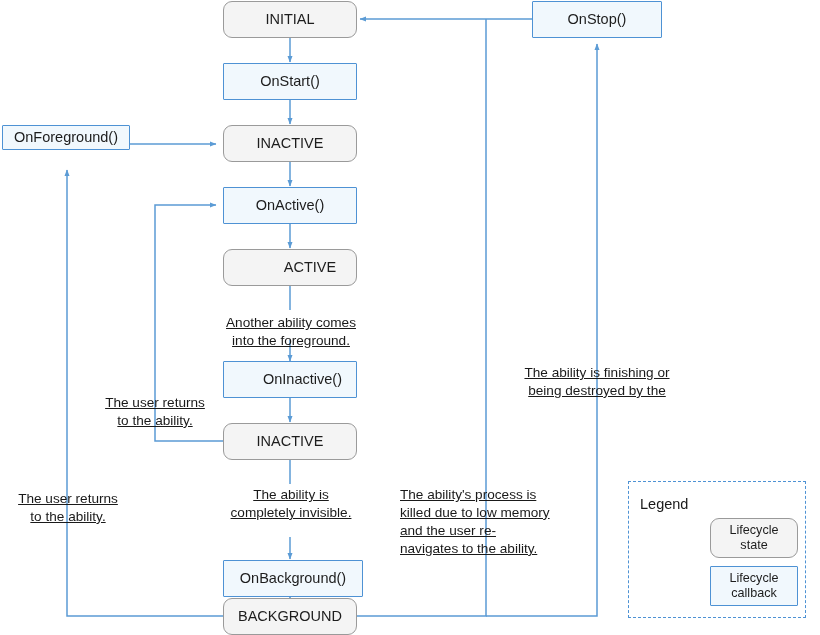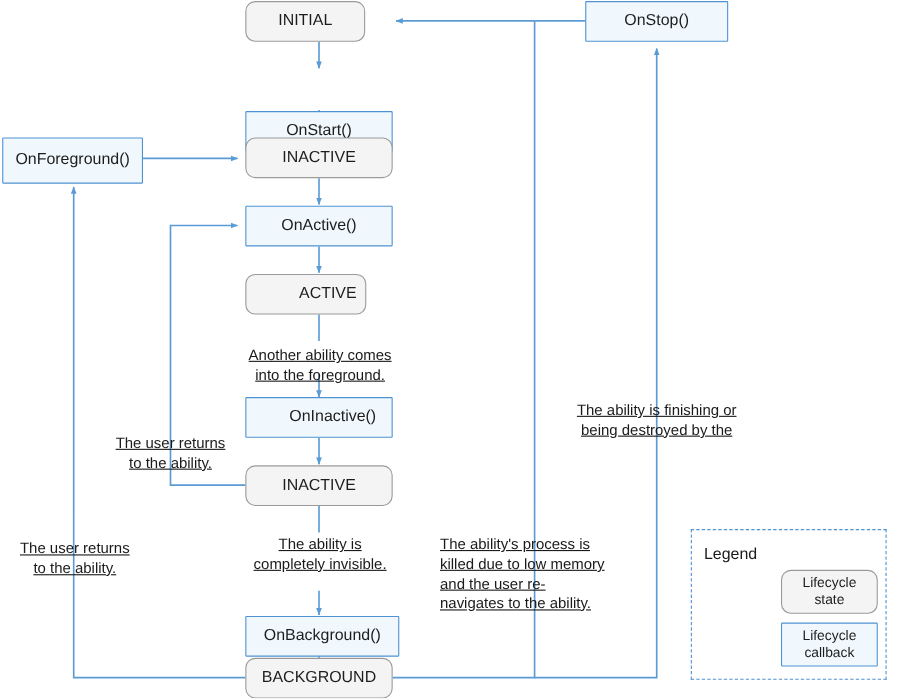--- a/index.html
+++ b/index.html
@@ -71,7 +71,7 @@
     </g>
   </svg>
 
-  <div class="node state" style="left:223px;top:1px;width:109px;height:37px;">INITIAL</div>
+  <div class="node state" style="left:223px;top:1px;width:134px;height:37px;">INITIAL</div>
 
   <div class="node callback" style="left:223px;top:63px;width:134px;height:37px;margin-top:38px;">OnStart()</div>
 

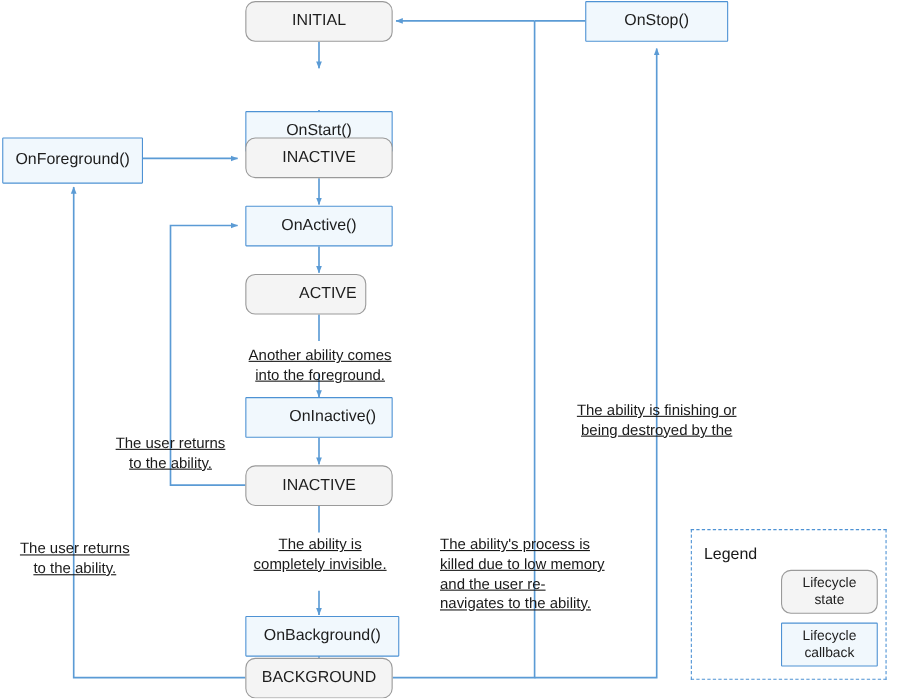--- a/index.html
+++ b/index.html
@@ -73,7 +73,7 @@
 
   <div class="node state" style="left:223px;top:1px;width:134px;height:37px;">INITIAL</div>
 
-  <div class="node callback" style="left:223px;top:63px;width:134px;height:37px;margin-top:38px;">OnStart()</div>
+  <div class="node callback" style="left:223px;top:63px;width:134px;height:37px;">OnStart()</div>
 
   <div class="node state" style="left:223px;top:125px;width:134px;height:37px;">INACTIVE</div>
 

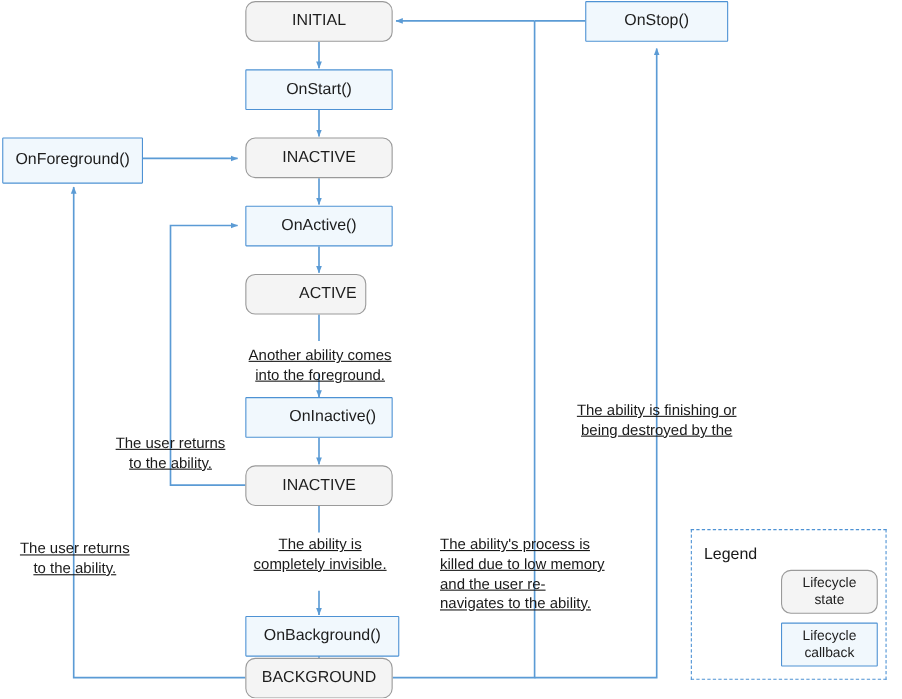--- a/index.html
+++ b/index.html
@@ -89,7 +89,7 @@
 
   <div class="node state" style="left:223px;top:598px;width:134px;height:37px;">BACKGROUND</div>
 
-  <div class="node callback" style="left:2px;top:125px;width:128px;height:42px;">OnForeground()</div>
+  <div class="node callback" style="left:2px;top:125px;width:128px;height:25px;">OnForeground()</div>
 
   <div class="node callback" style="left:532px;top:1px;width:130px;height:37px;">OnStop()</div>
 

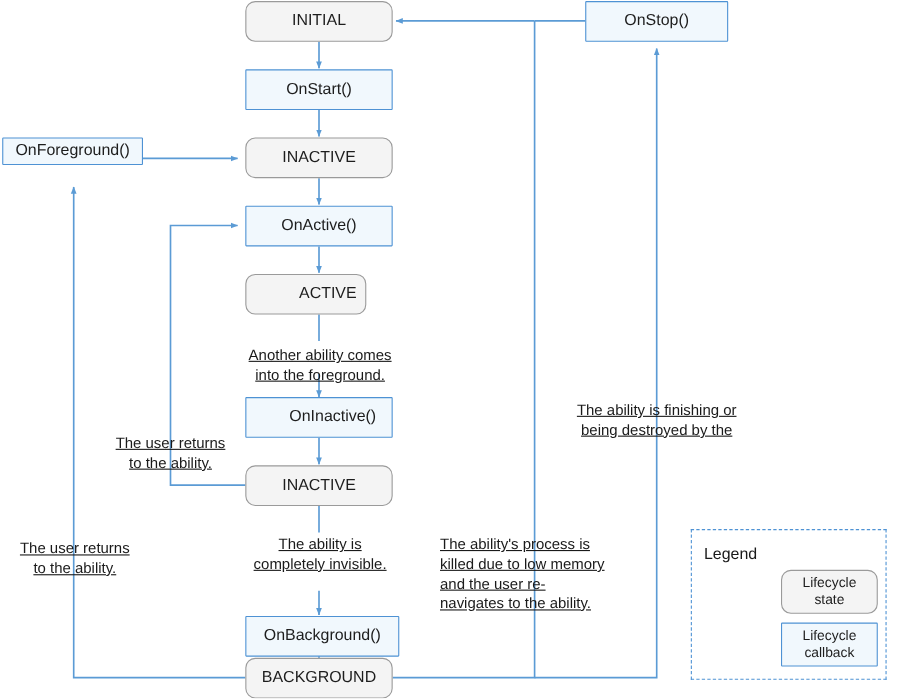--- a/index.html
+++ b/index.html
@@ -79,7 +79,7 @@
 
   <div class="node callback" style="left:223px;top:187px;width:134px;height:37px;">OnActive()</div>
 
-  <div class="node state" style="left:223px;top:249px;width:110px;height:37px;padding-left:40px;">ACTIVE</div>
+  <div class="node state" style="left:223px;top:249px;width:134px;height:37px;padding-left:40px;">ACTIVE</div>
 
   <div class="node callback" style="left:223px;top:361px;width:134px;height:37px;padding-left:25px;">OnInactive()</div>
 

